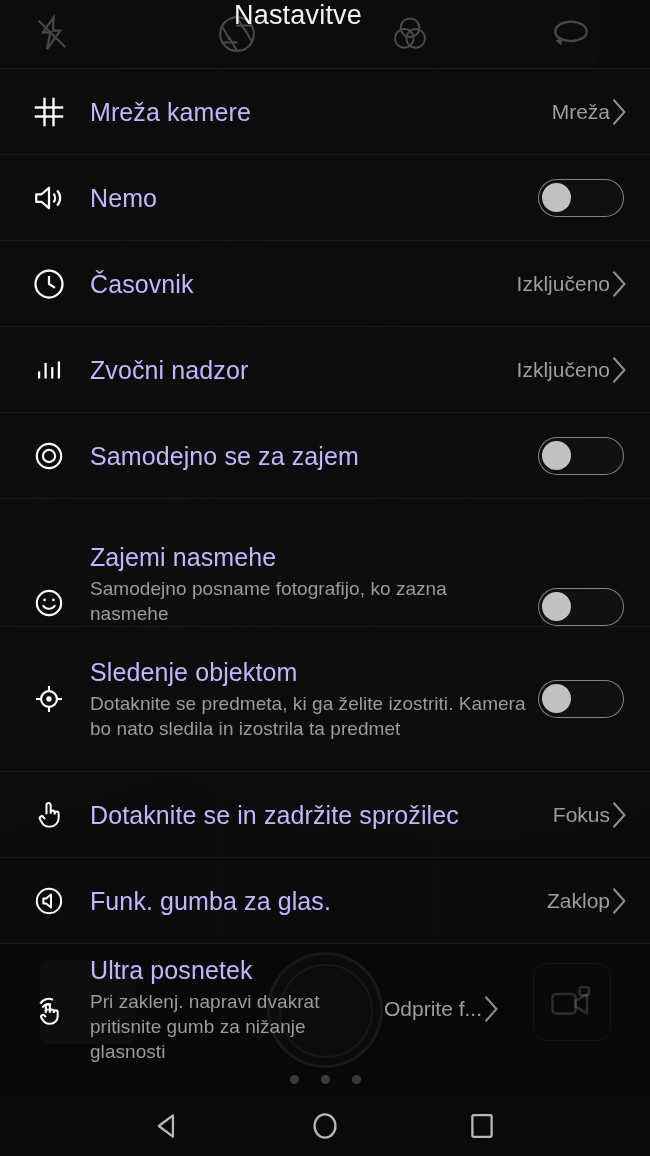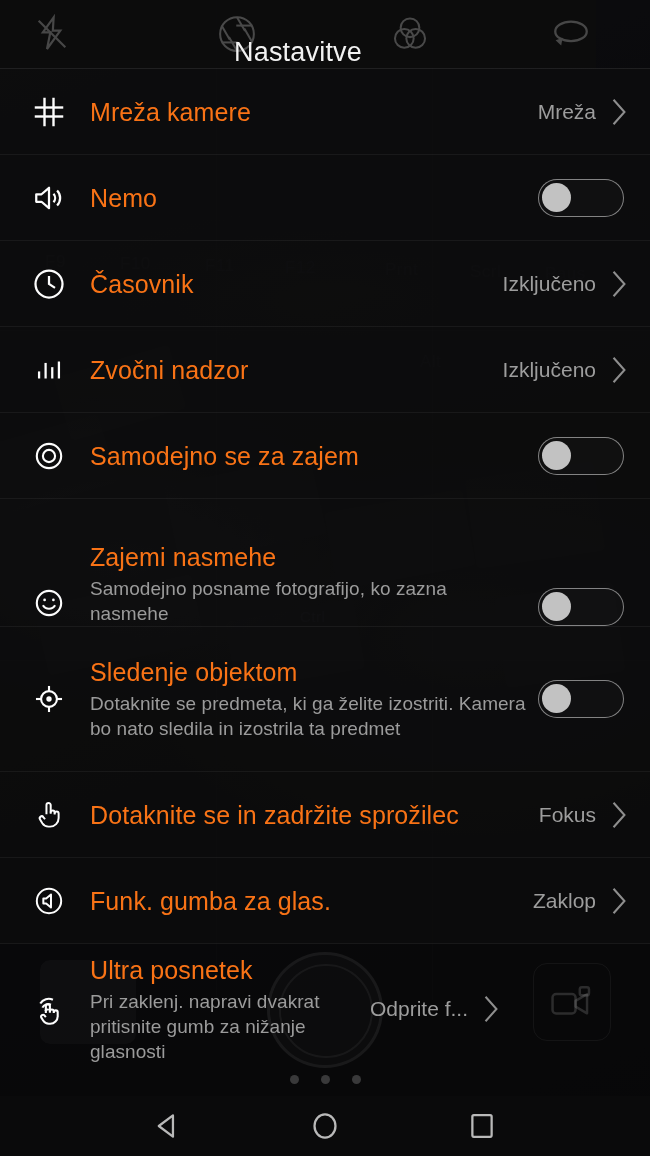--- a/index.html
+++ b/index.html
@@ -42,7 +42,7 @@
   #topbar{
     position:absolute; left:0; top:0; width:596px; height:68px;
     background:rgba(12,12,13,.80);
-    display:flex; align-items:flex-end; justify-content:center;
+    display:flex; align-items:flex-start; justify-content:center;
   }
   #topbar .dimicon{ position:absolute; opacity:.30; }
   #title{

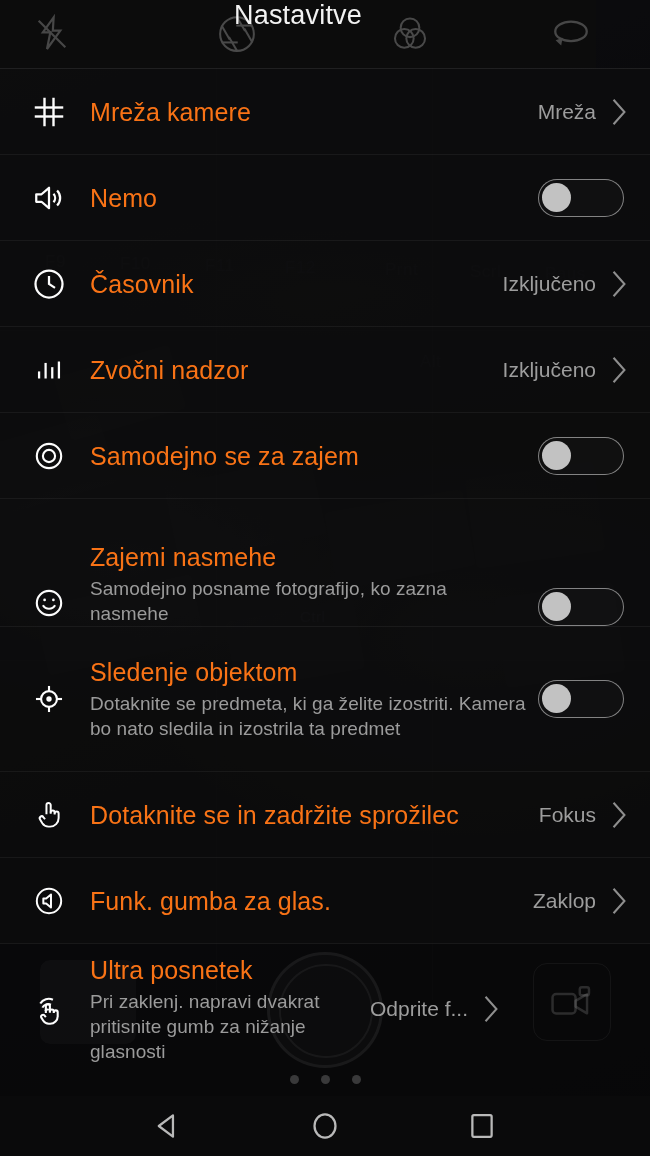--- a/index.html
+++ b/index.html
@@ -79,7 +79,7 @@
 
   .txt{ flex:1; padding-left:18px; padding-right:8px; }
   .lbl{
-    color:#f97316; font-size:25px; line-height:30px; letter-spacing:.1px;
+    color:#c4b5fd; font-size:25px; line-height:30px; letter-spacing:.1px;
     white-space:nowrap;
   }
   .sub{

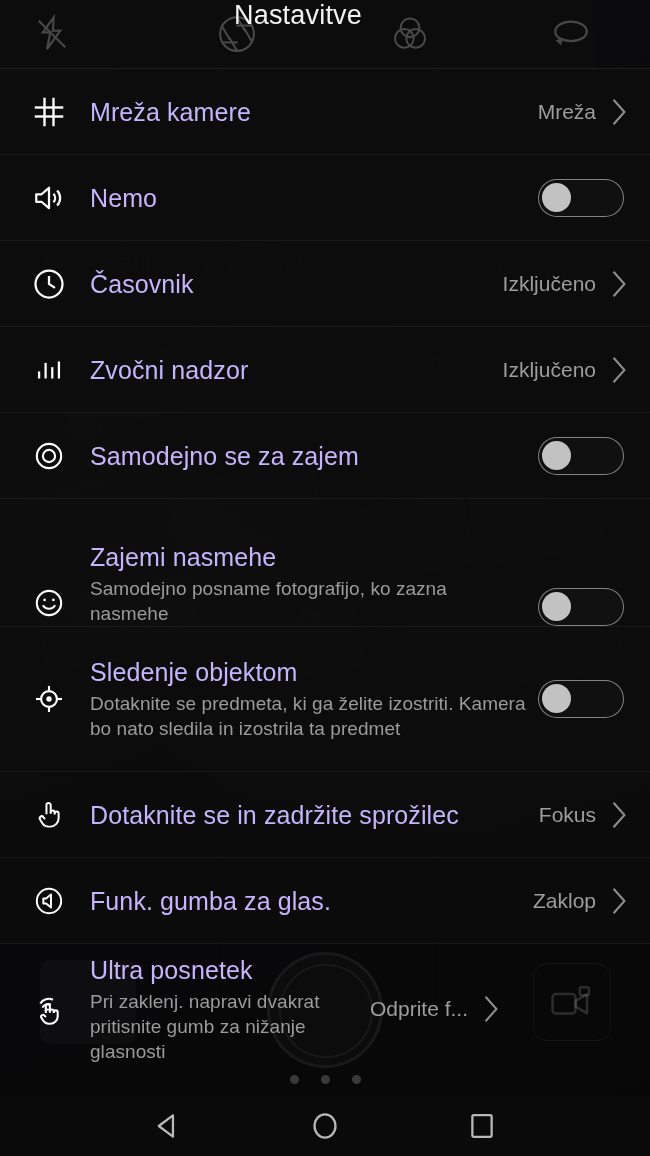--- a/index.html
+++ b/index.html
@@ -88,7 +88,6 @@
   }
   .val{
     color:#9d9d9d; font-size:21px; white-space:nowrap;
-    margin-right:14px;
   }
   .val.trunc{ max-width:120px; overflow:hidden; text-overflow:ellipsis; }
   .chev{ width:18px; min-width:18px; height:30px; color:#8e8e8e; }

